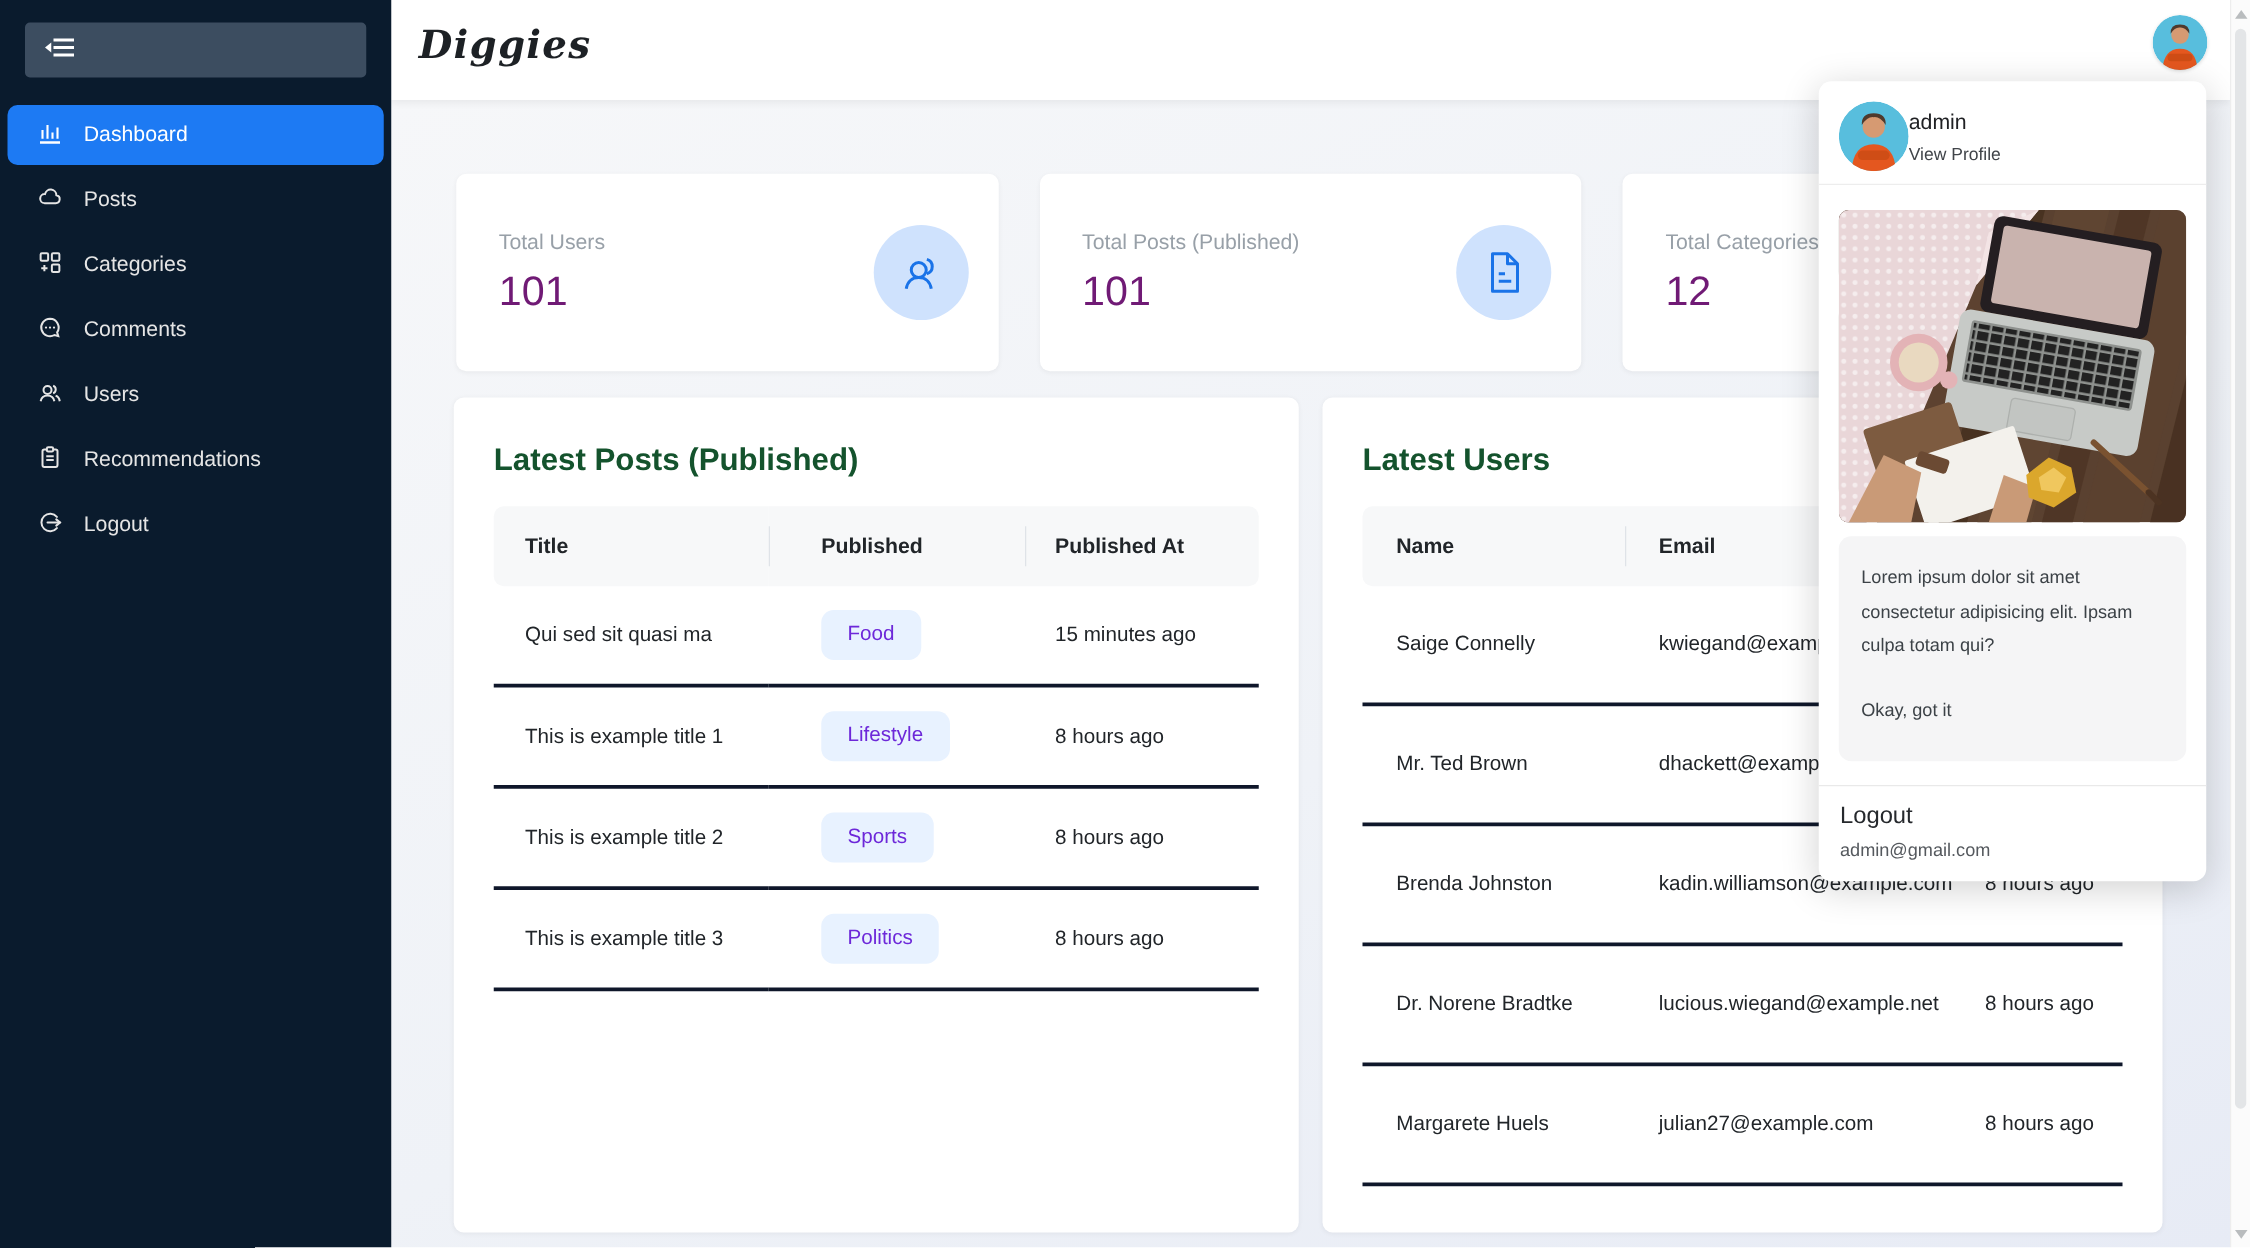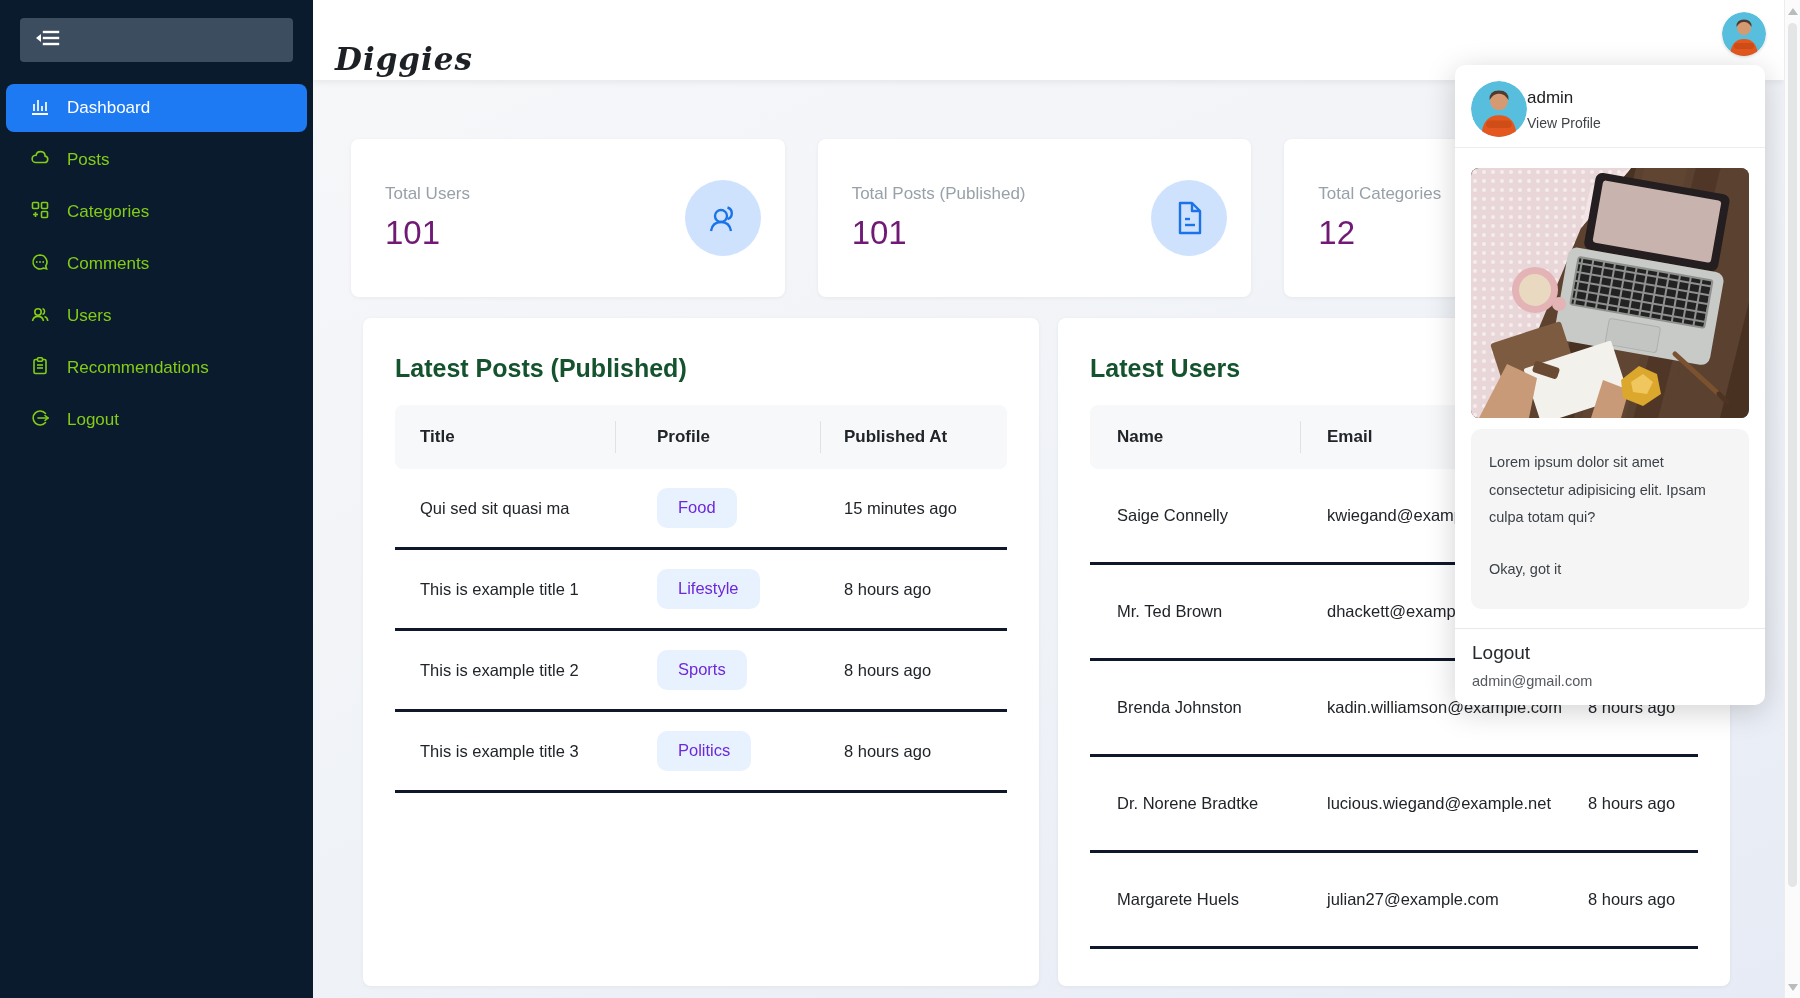--- a/index.html
+++ b/index.html
@@ -30,7 +30,7 @@
   .logo {
     position:absolute; left:22px; top:18px;
     font-family:"DejaVu Serif", serif; font-style:italic; font-weight:bold;
-    font-size:31px; color:#1d2125; letter-spacing:1px;margin-top:23px;
+    font-size:31px; color:#1d2125; letter-spacing:1px;
   }
   .mini-avatar {
     position:absolute; left:1722px; top:12px; width:44px; height:44px;

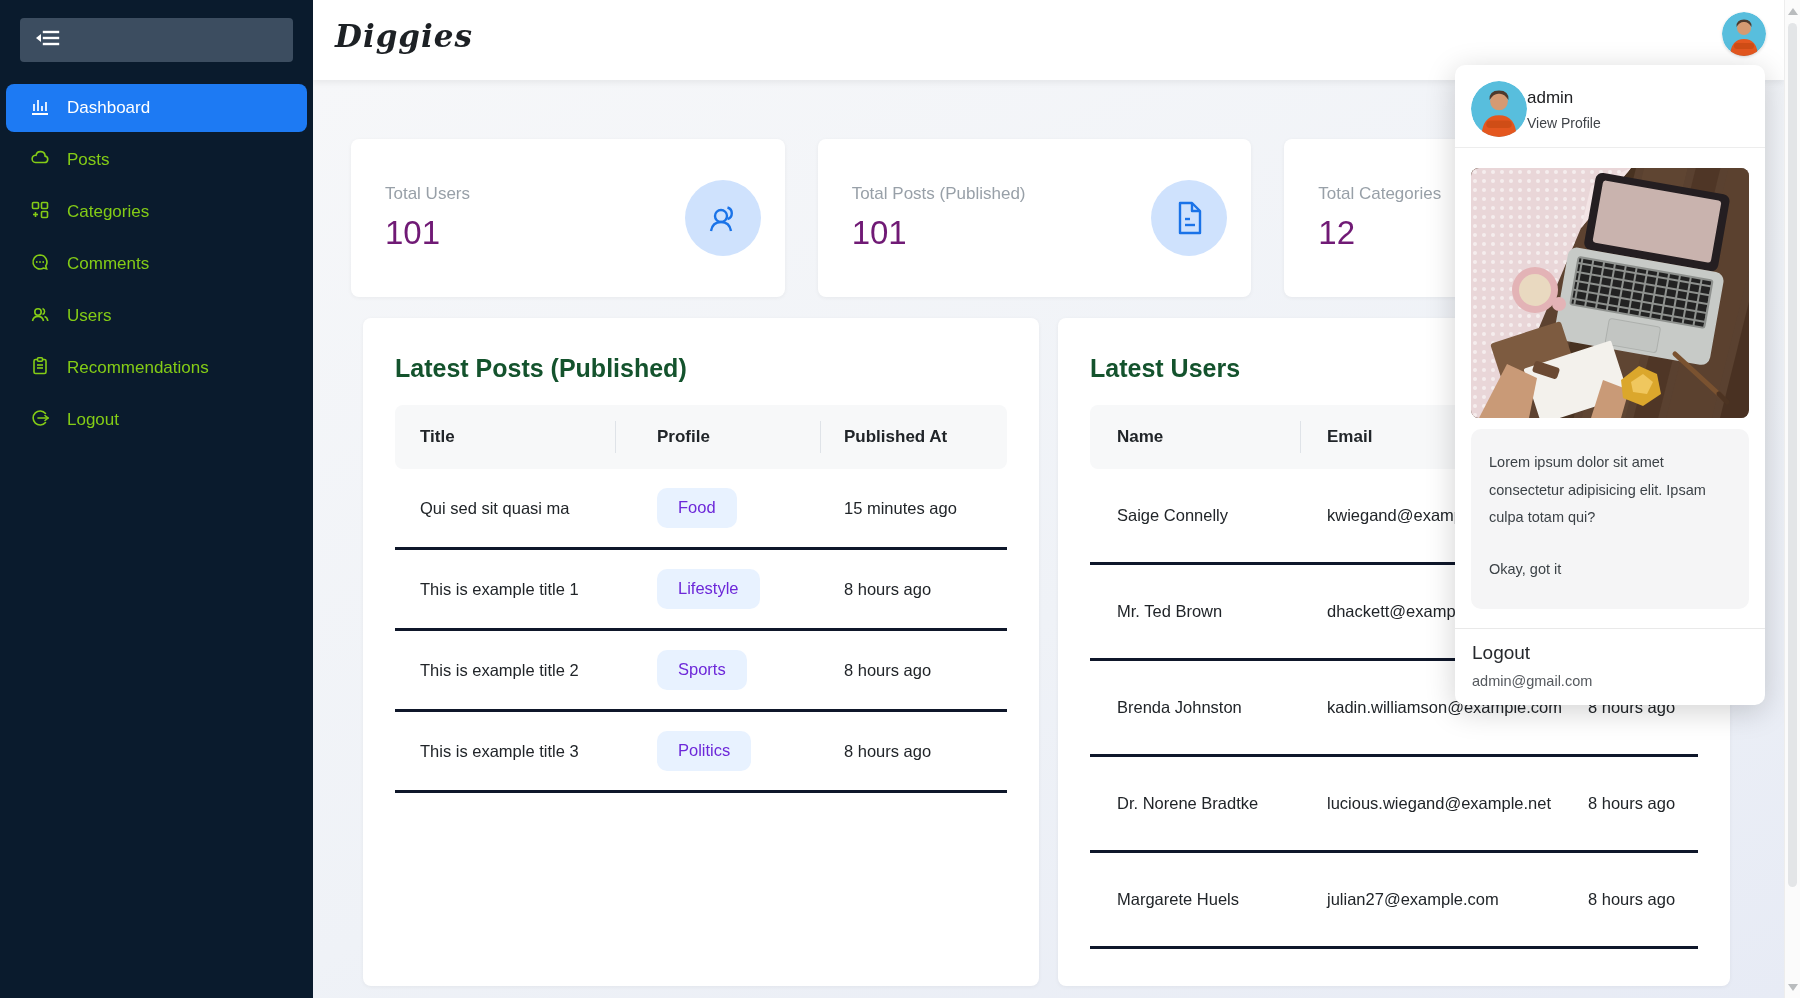--- a/index.html
+++ b/index.html
@@ -18,7 +18,7 @@
   .menu { position:absolute; top:80px; left:0; right:0; }
   .menu-item {
     height:48px; margin:4px 6px; display:flex; align-items:center; gap:17px;
-    padding-left:24px; color:#84cc16; font-size:17px; border-radius:8px; cursor:pointer;
+    padding-left:24px; color:#e5e5e5; font-size:17px; border-radius:8px; cursor:pointer;
   }
   .menu-item.active { background:#1d7af3; color:#fff; }
   .menu-item svg { flex:0 0 auto; }

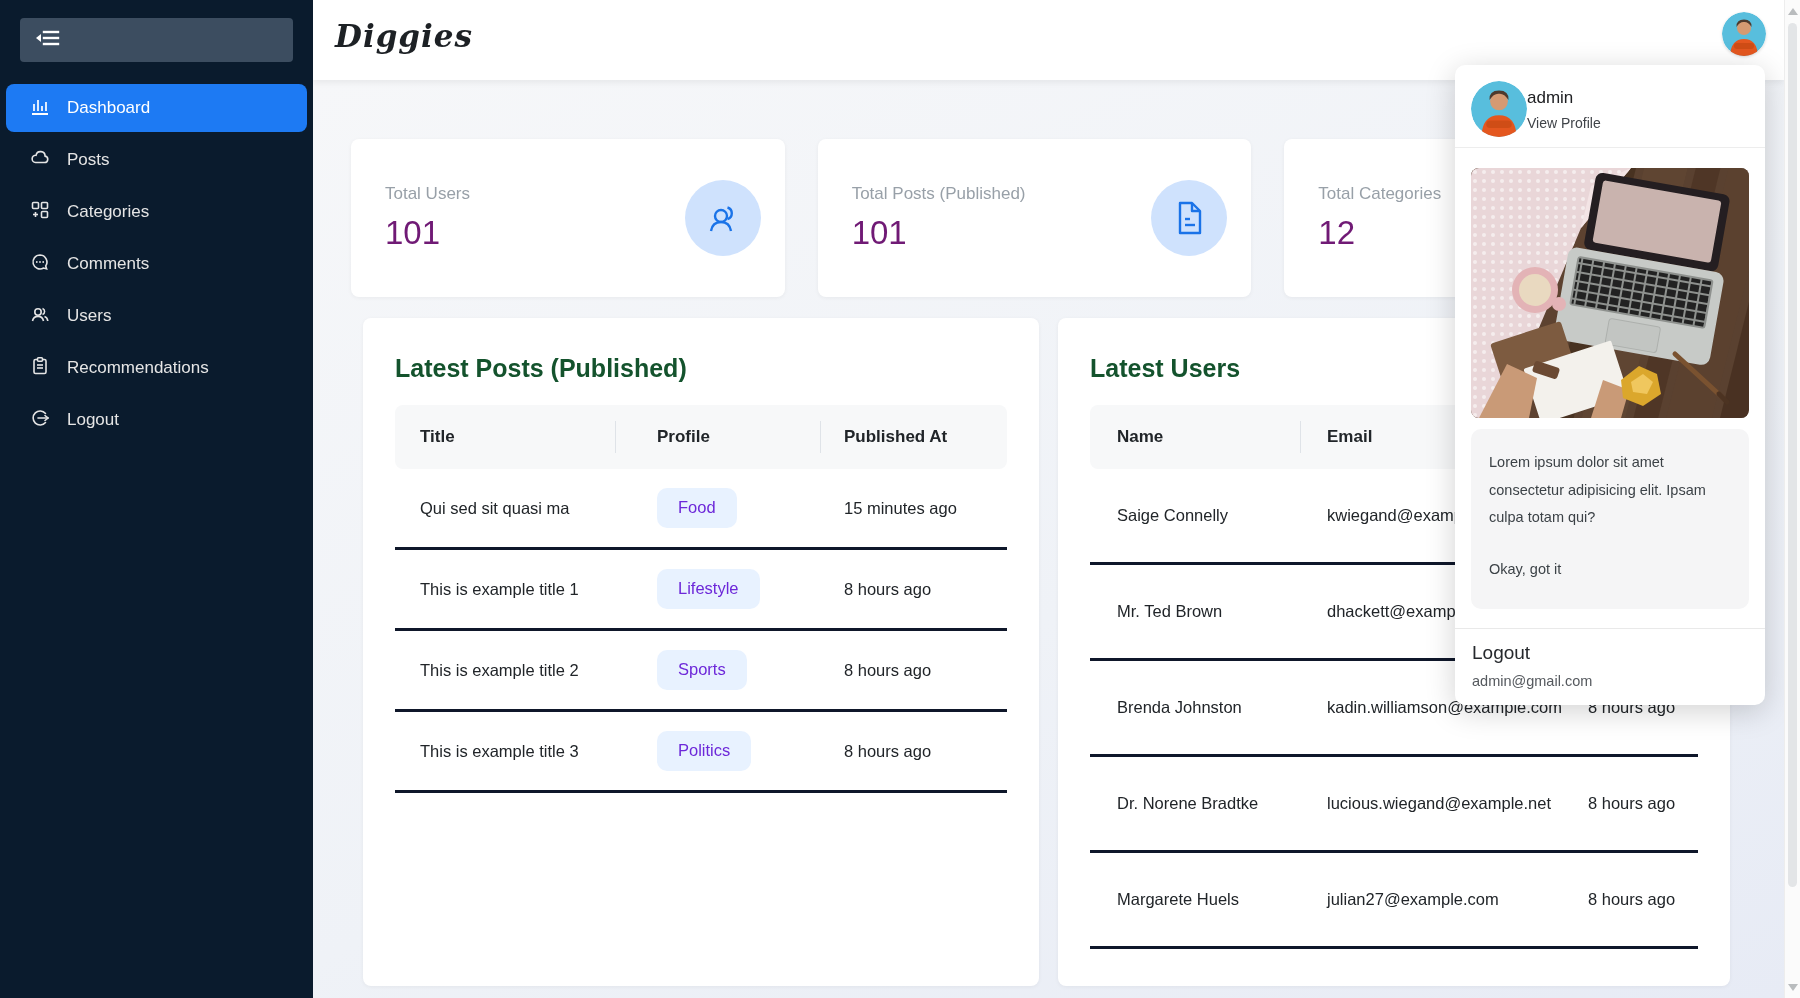--- a/index.html
+++ b/index.html
@@ -42,7 +42,7 @@
     position:absolute; left:313px; top:80px; width:1471px; height:918px;
     background:linear-gradient(155deg,#f6f7f9 0%,#eff2f7 55%,#e7ebf5 100%);
   }
-  .stats { position:absolute; left:38px; top:59px; width:1367px; display:flex; gap:33px;justify-content:flex-end; }
+  .stats { position:absolute; left:52px; top:59px; width:1367px; display:flex; gap:33px; }
   .stat-card {
     flex:1; height:158px; background:#fff; border-radius:8px;
     box-shadow:0 1px 4px rgba(0,0,0,.05);

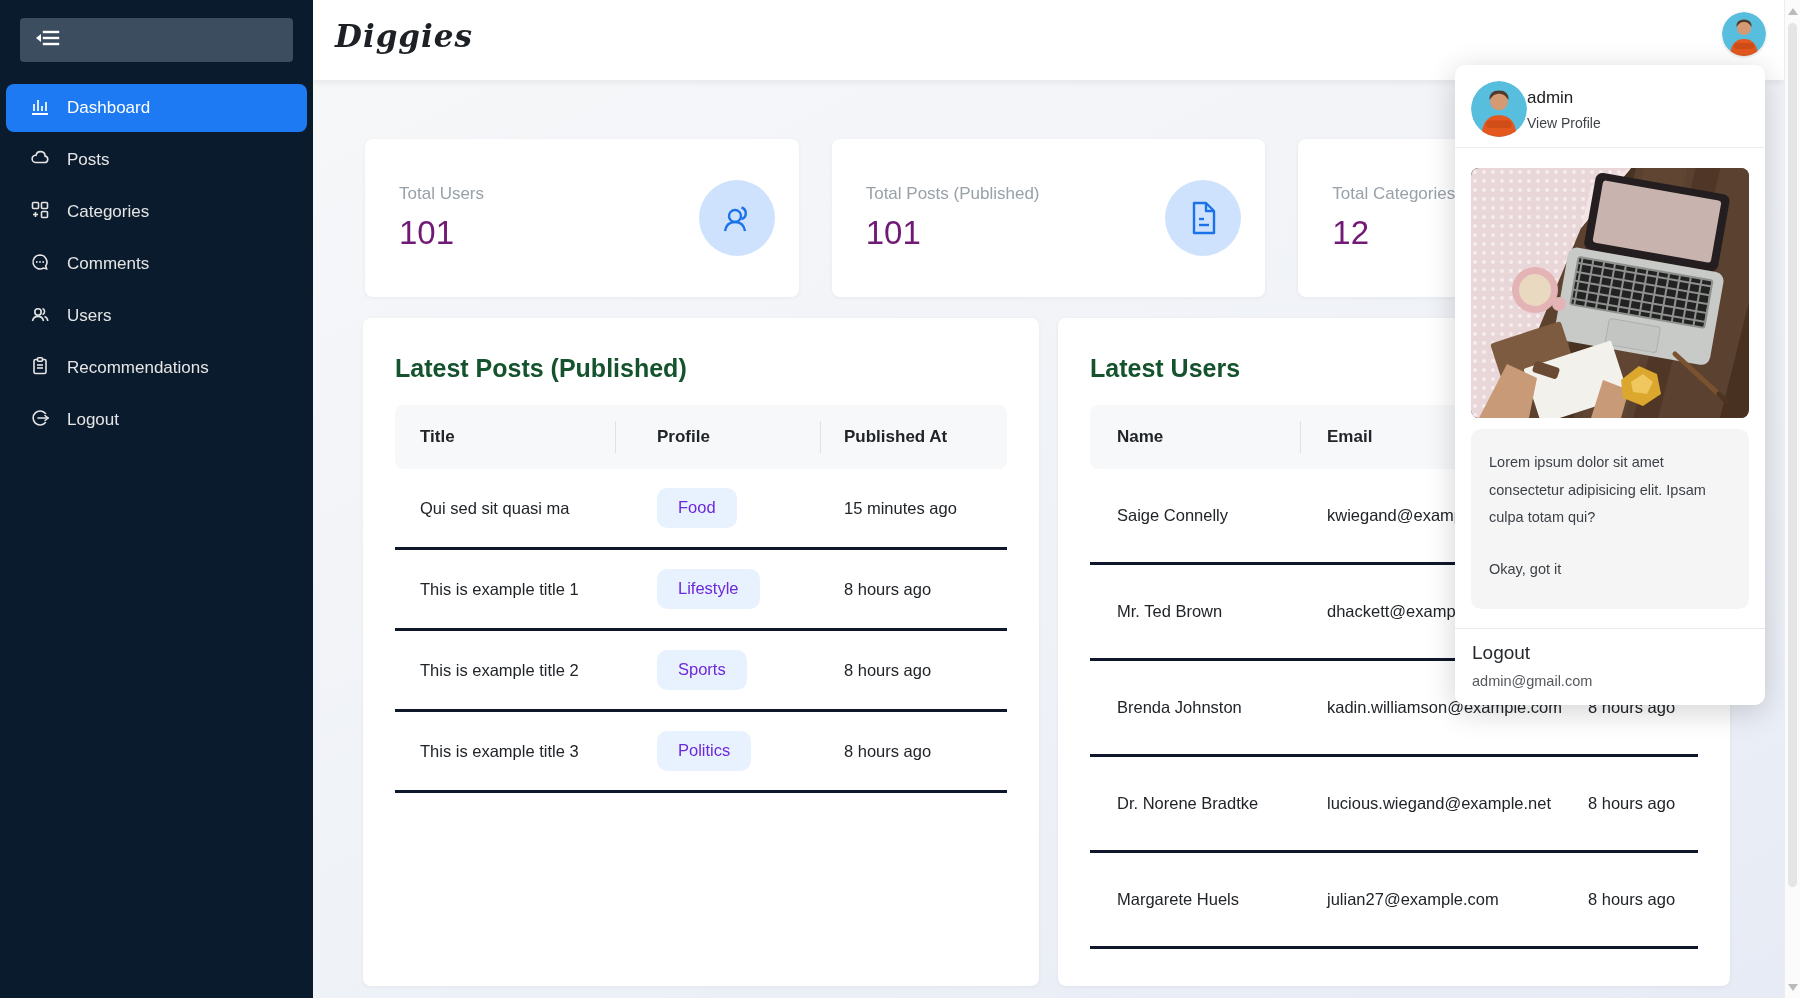--- a/index.html
+++ b/index.html
@@ -287,7 +287,7 @@
         <thead>
           <tr>
             <th>Title</th>
-            <th>Profile</th>
+            <th>Published</th>
             <th>Published At</th>
           </tr>
         </thead>

